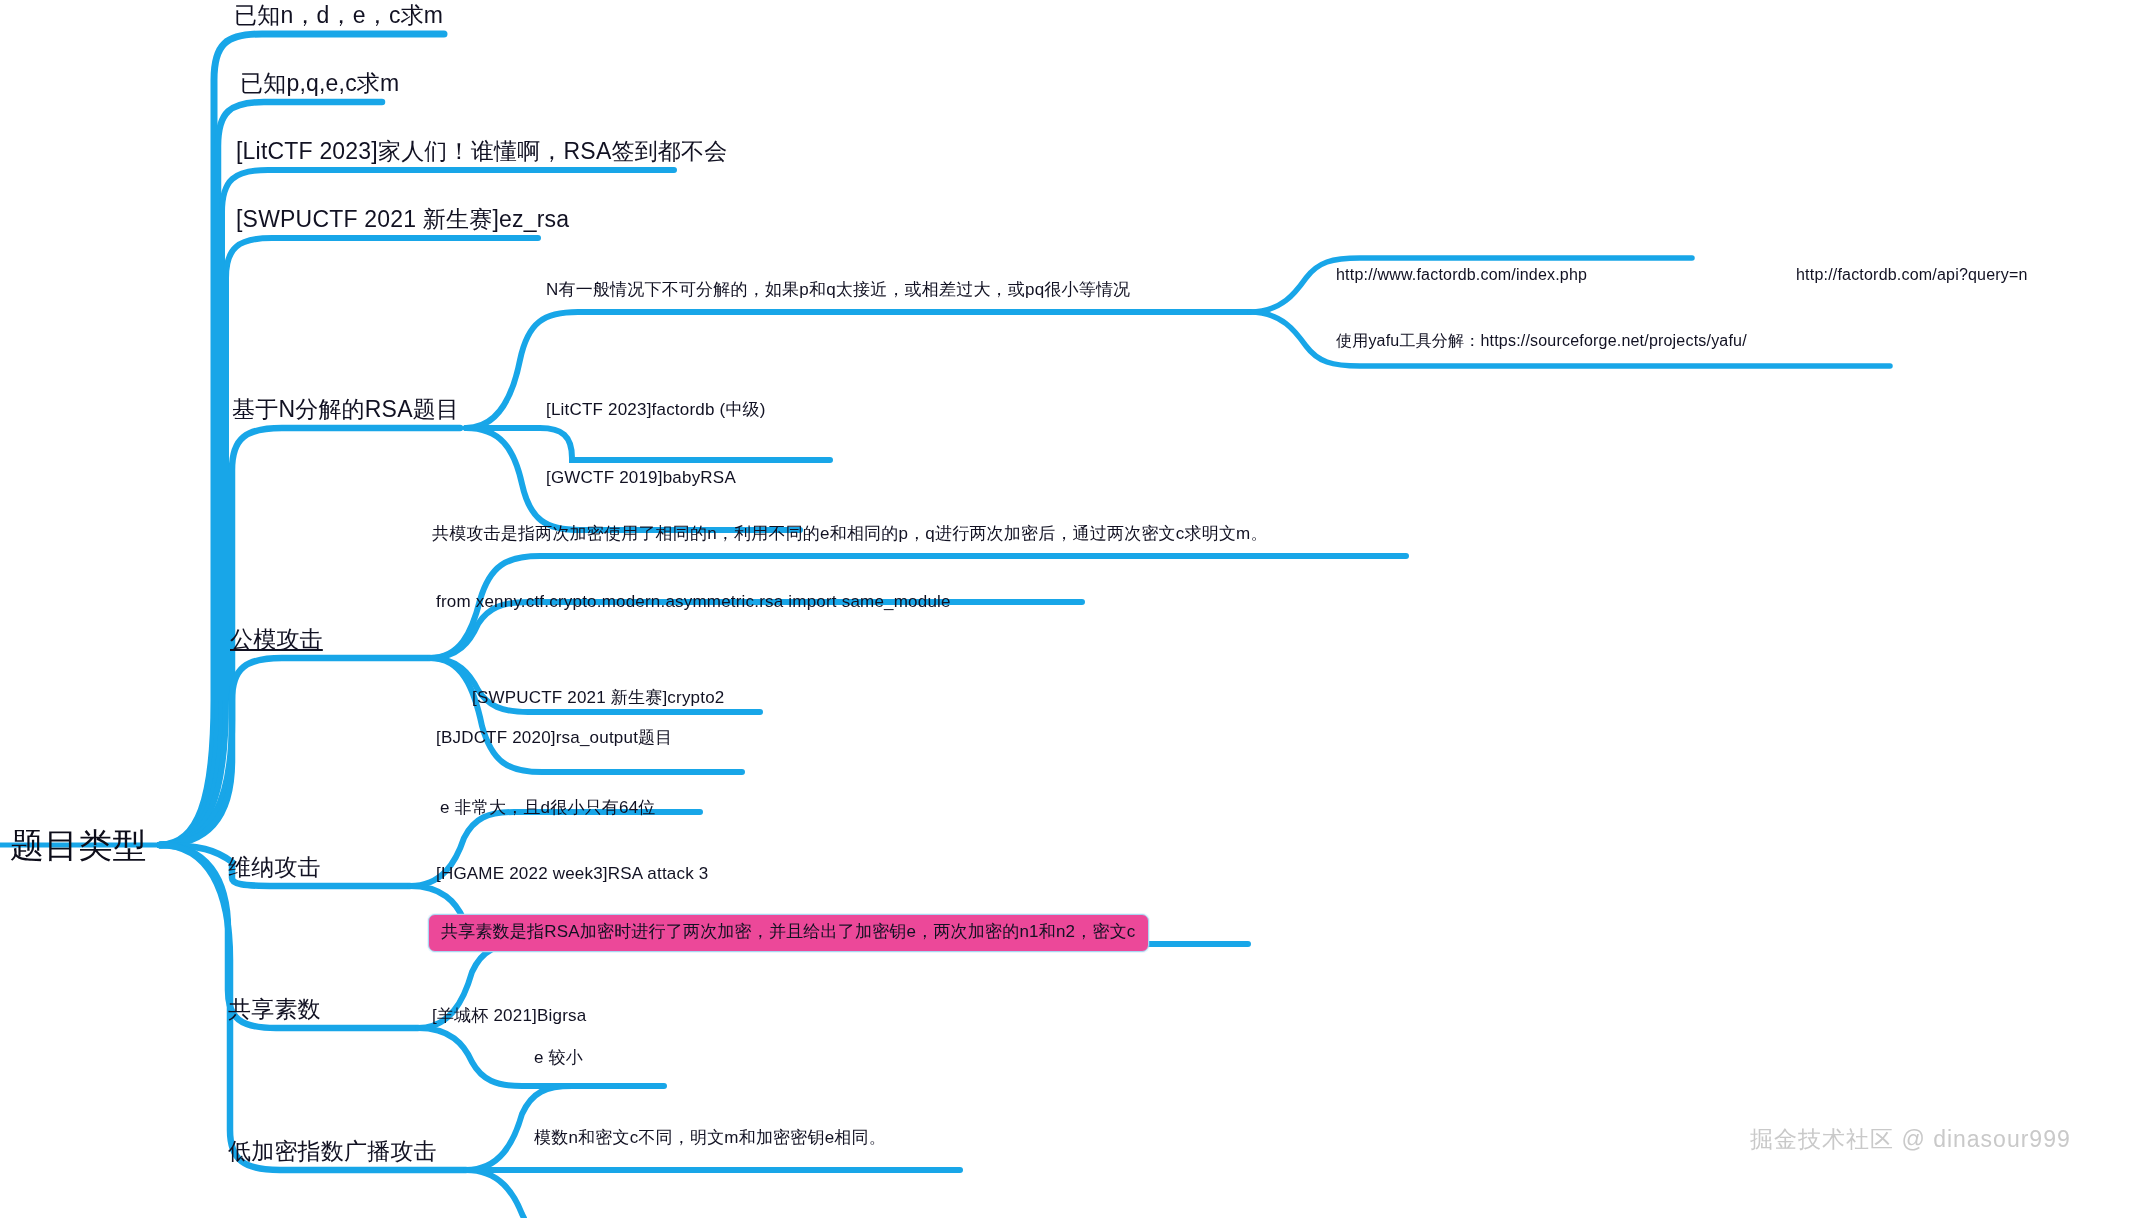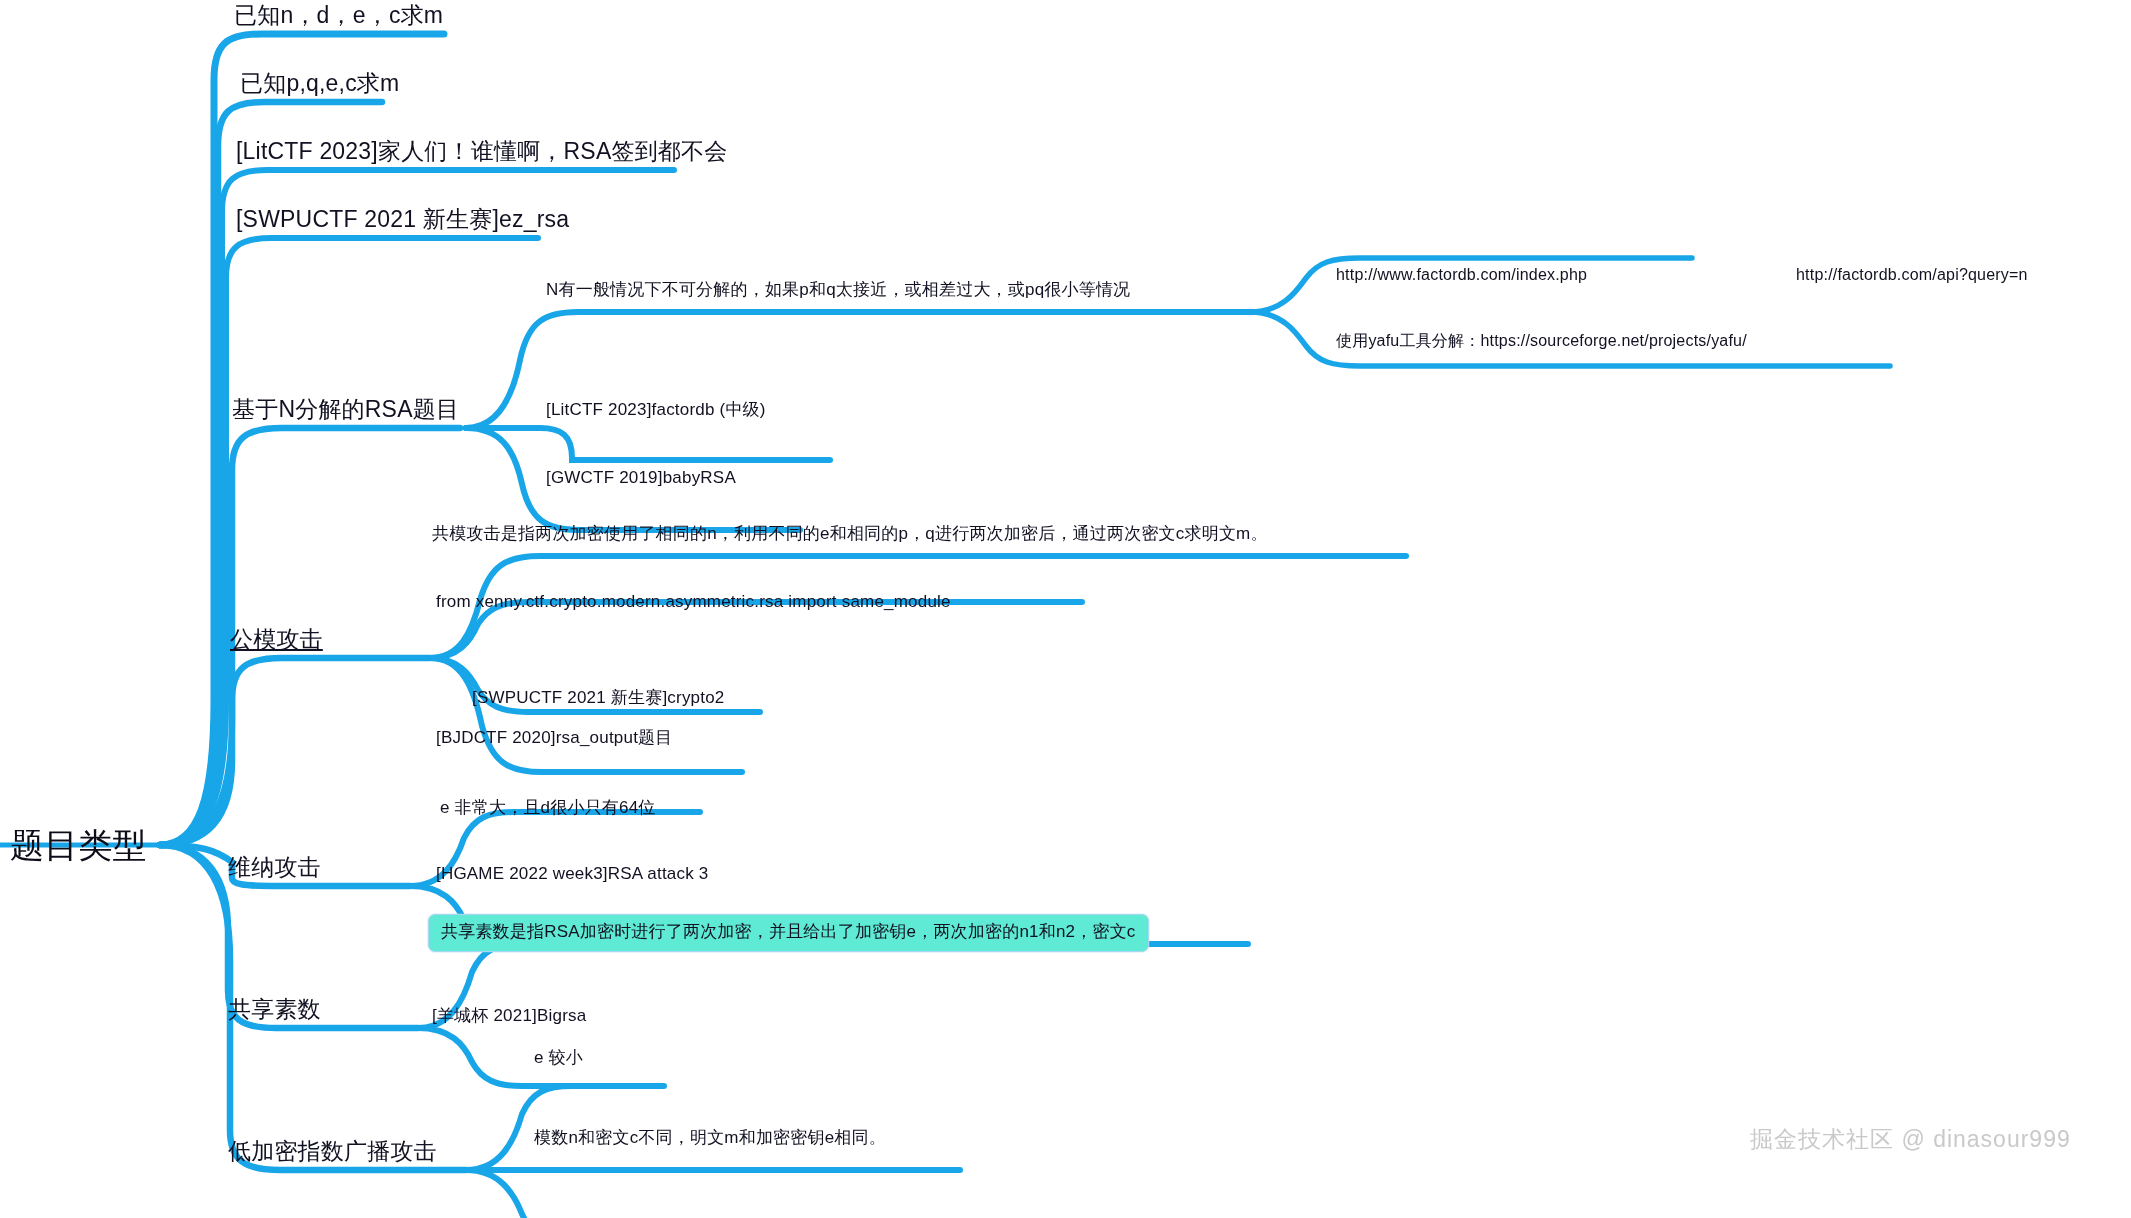--- a/index.html
+++ b/index.html
@@ -52,7 +52,7 @@
     border: 1.5px solid #a9d6f2;
     border-radius: 7px;
     padding: 7px 12px 9px 12px;
-    background: #5eead4;
+    background: #ec4899;
     box-shadow: 0 0 0 1px rgba(169,214,242,0.25);
   }
   .watermark {

